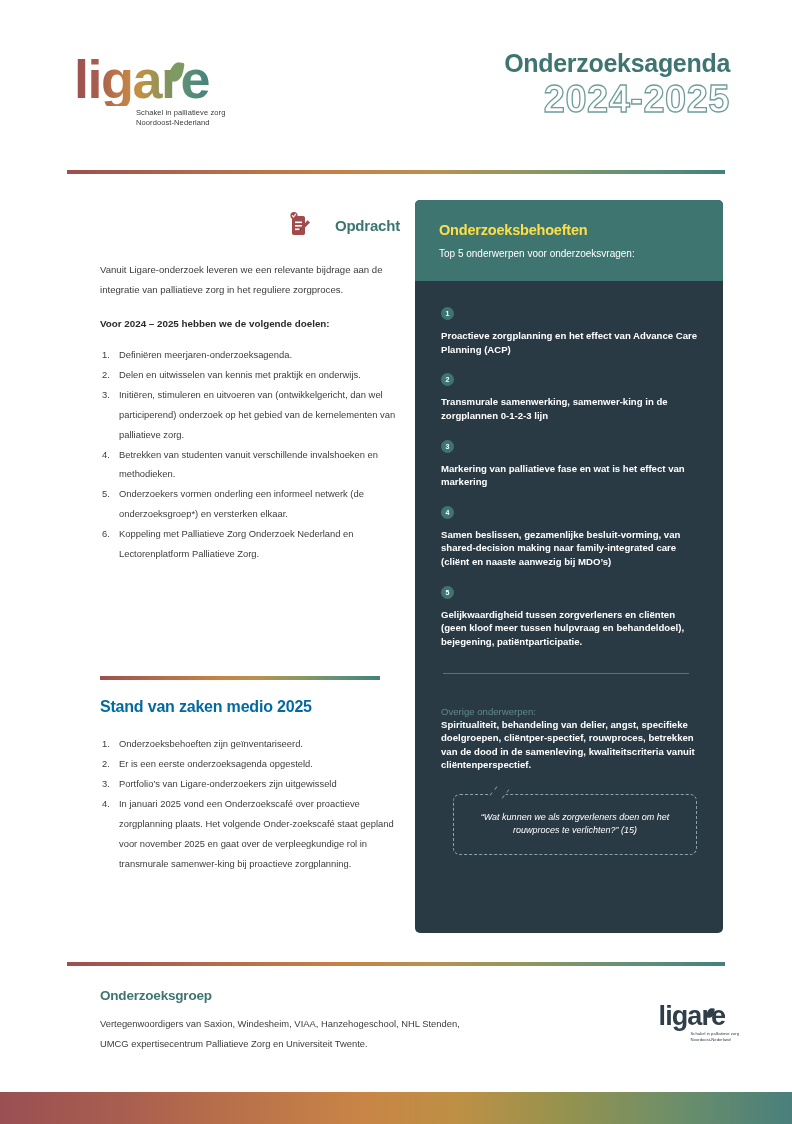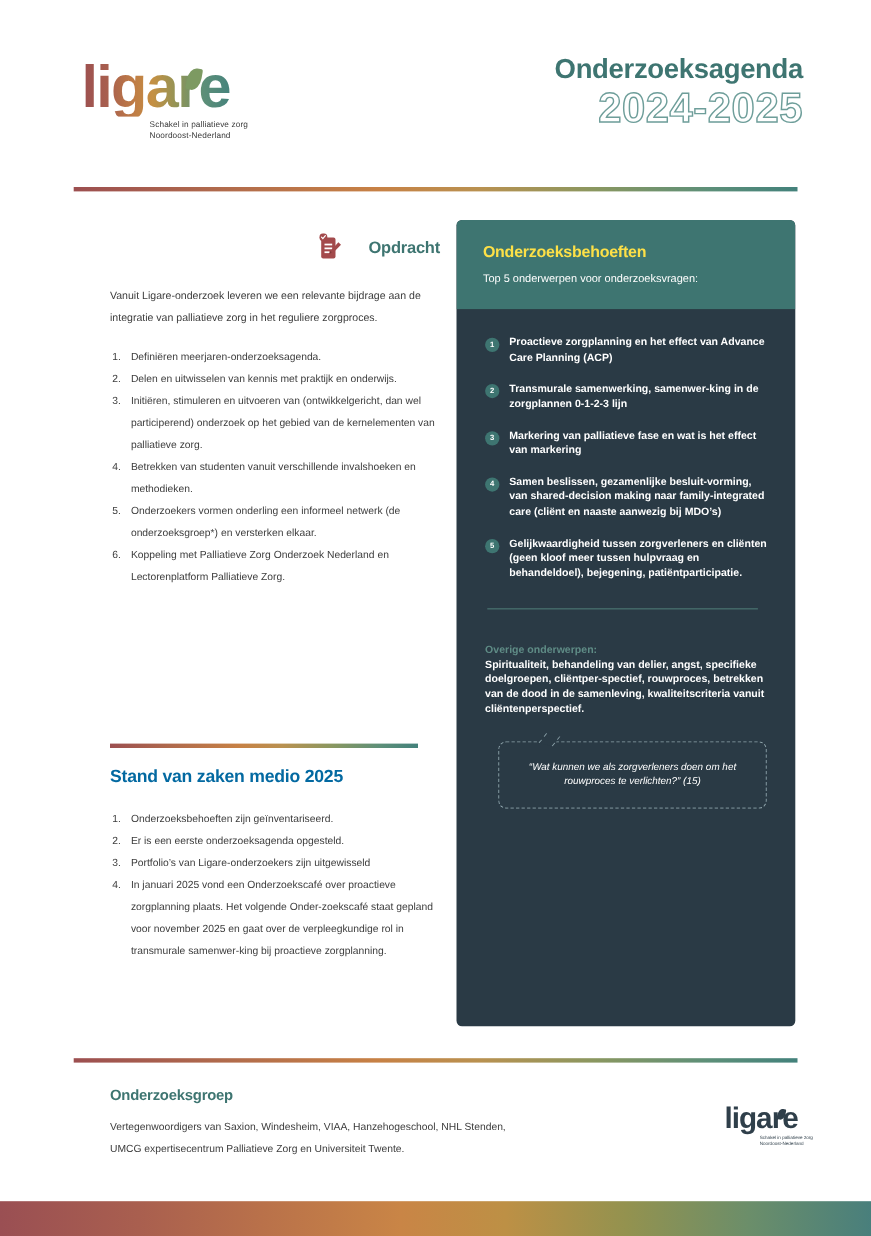--- a/index.html
+++ b/index.html
@@ -358,6 +358,7 @@
     </div>
 
     <div class="body-p">Vanuit Ligare-onderzoek leveren we een relevante bijdrage aan de integratie van palliatieve zorg in het reguliere zorgproces.</div>
+    <div class="body-strong">Voor 2024 – 2025 hebben we de volgende doelen:</div>
 
     <ol class="num-list">
       <li>Definiëren meerjaren-onderzoeksagenda.</li>

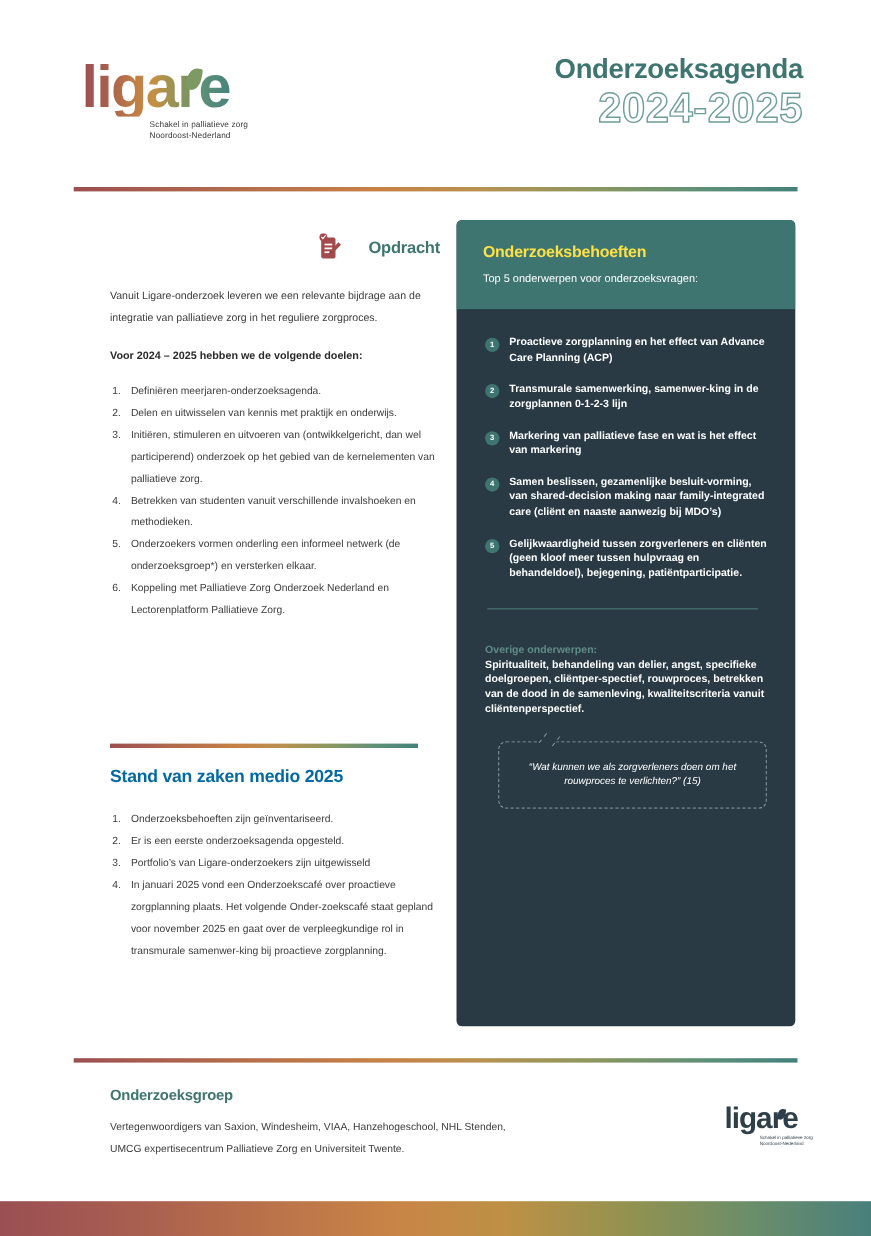--- a/index.html
+++ b/index.html
@@ -196,6 +196,7 @@
     display: flex;
     gap: 9px;
     margin-bottom: 15px;
+    flex-direction: column;
   }
   .badge {
     flex: 0 0 auto;

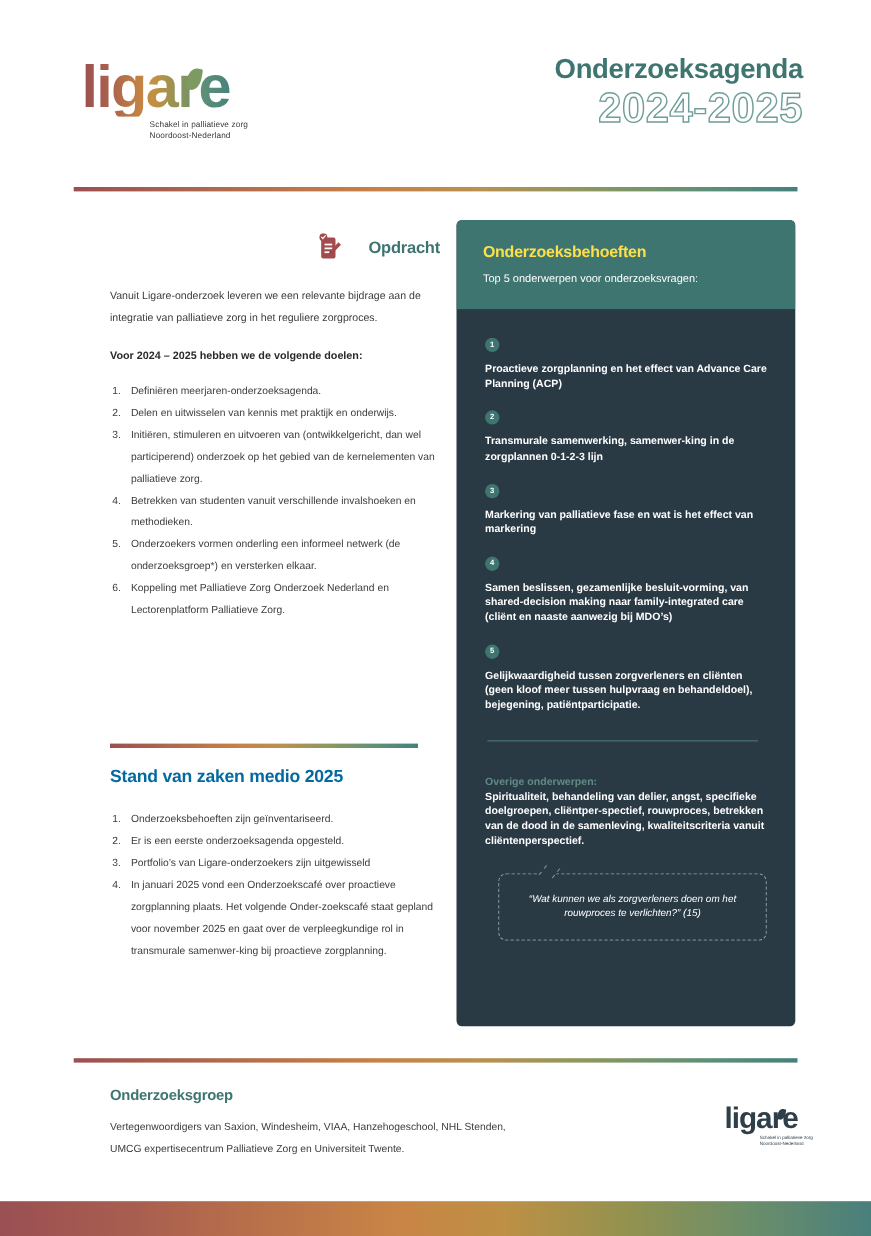--- a/index.html
+++ b/index.html
@@ -248,7 +248,7 @@
   }
   .overige-label {
     font-size: 9.6px;
-    font-weight: bold;
+    font-weight: normal;
     color: #5f8c86;
     margin-bottom: 1px;
     margin-top: 32px;

